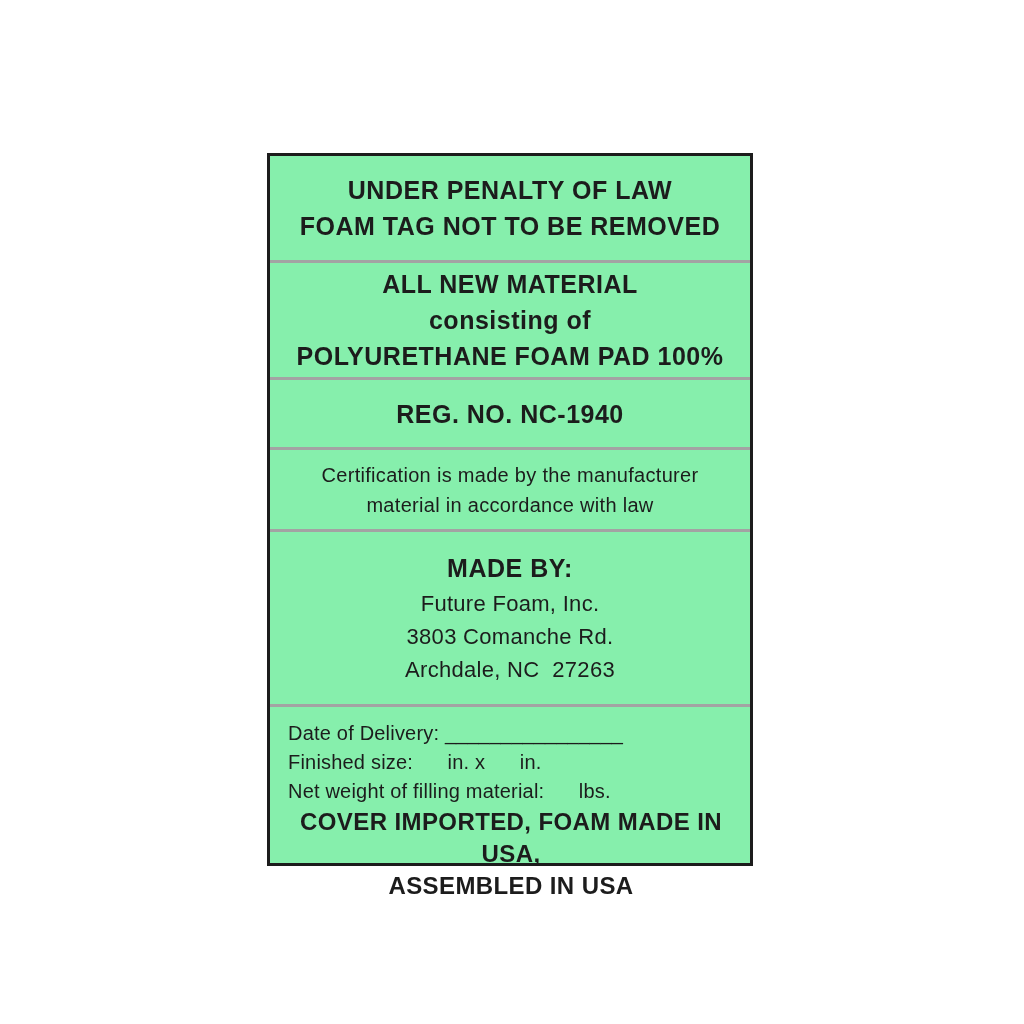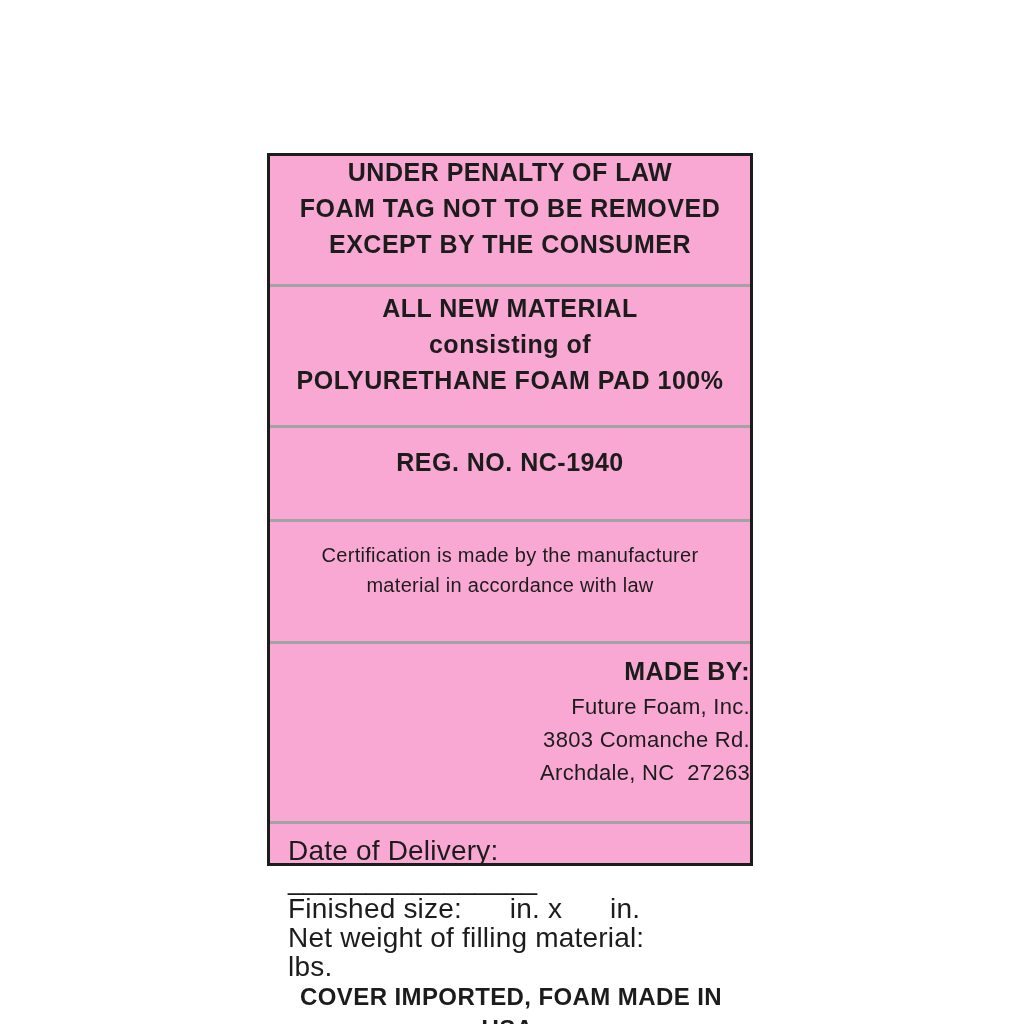--- a/index.html
+++ b/index.html
@@ -26,8 +26,7 @@
     box-sizing: border-box;
     display: flex;
     flex-direction: column;
-    background: #f9a8d4;
-    gap: 24px;
+    background: #86efac;
   }
   .sec {
     box-sizing: border-box;

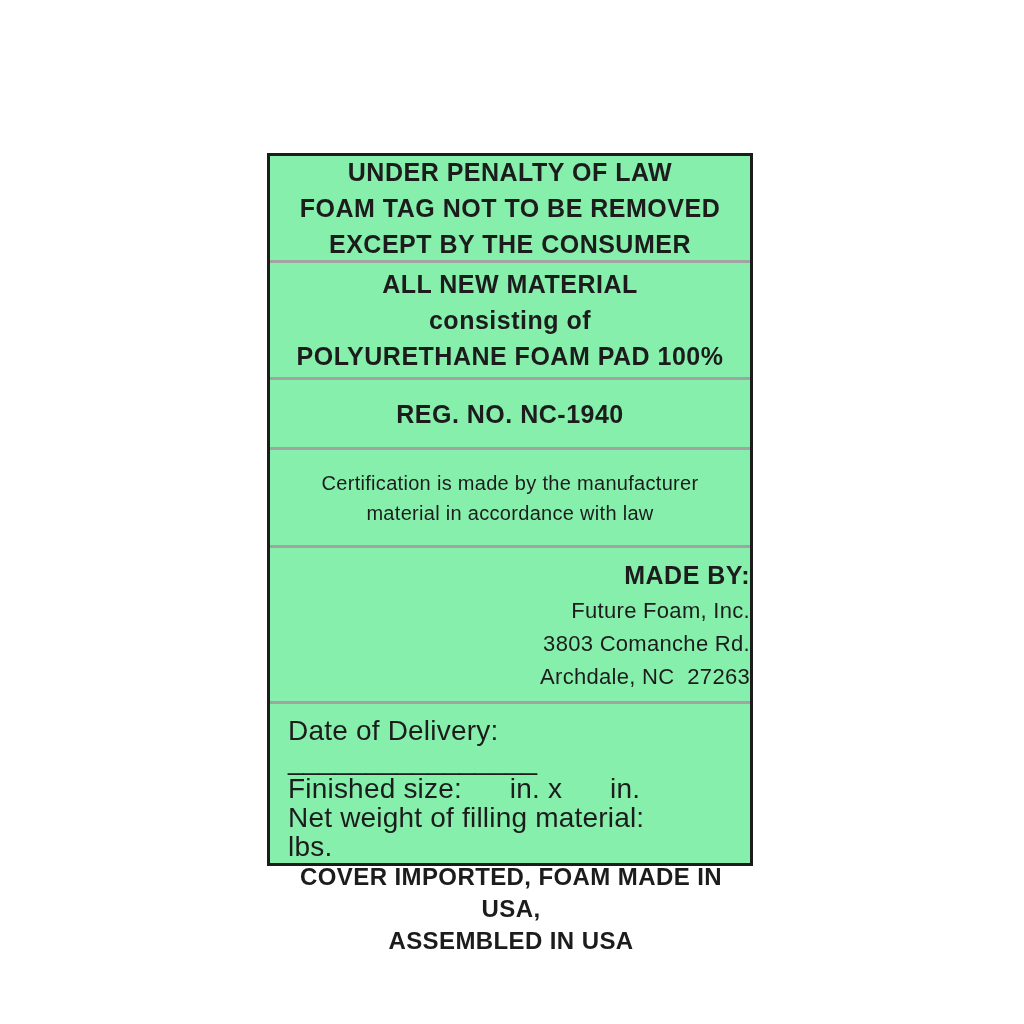--- a/index.html
+++ b/index.html
@@ -115,7 +115,6 @@
     <section class="sec sec-penalty">
       <div class="h-bold">UNDER PENALTY OF LAW</div>
       <div class="h-bold">FOAM TAG NOT TO BE REMOVED</div>
-      <div class="h-bold">EXCEPT BY THE CONSUMER</div>
     </section>
 
     <section class="sec sec-material">

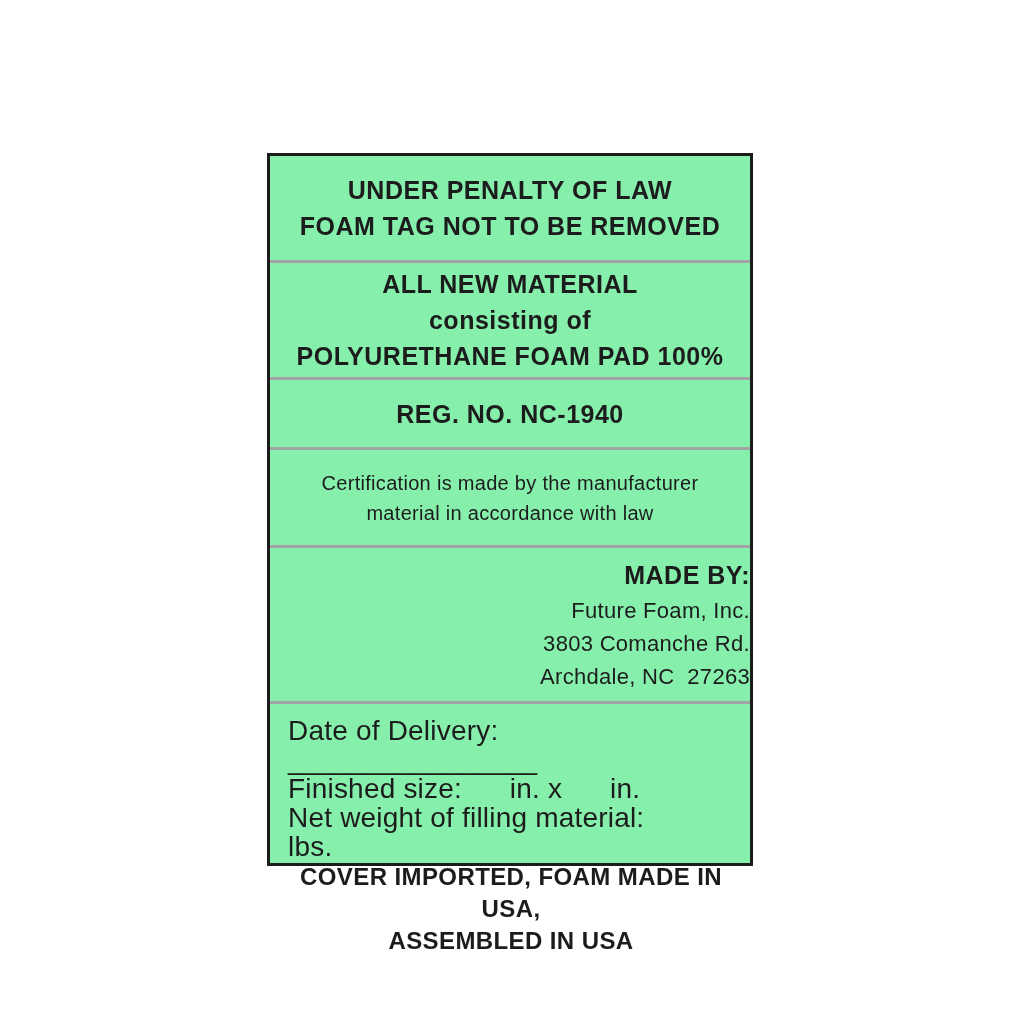--- a/index.html
+++ b/index.html
@@ -43,7 +43,7 @@
   .sec-penalty   { height: 104px; }
   .sec-material  { height: 117px; }
   .sec-reg       { height: 70px;  }
-  .sec-cert      { height: 98px; }
+  .sec-cert      { height: 82px; }
   .sec-madeby    { height: 156px; align-items: flex-end; }
   .sec-details   {
     flex: 1 1 auto;

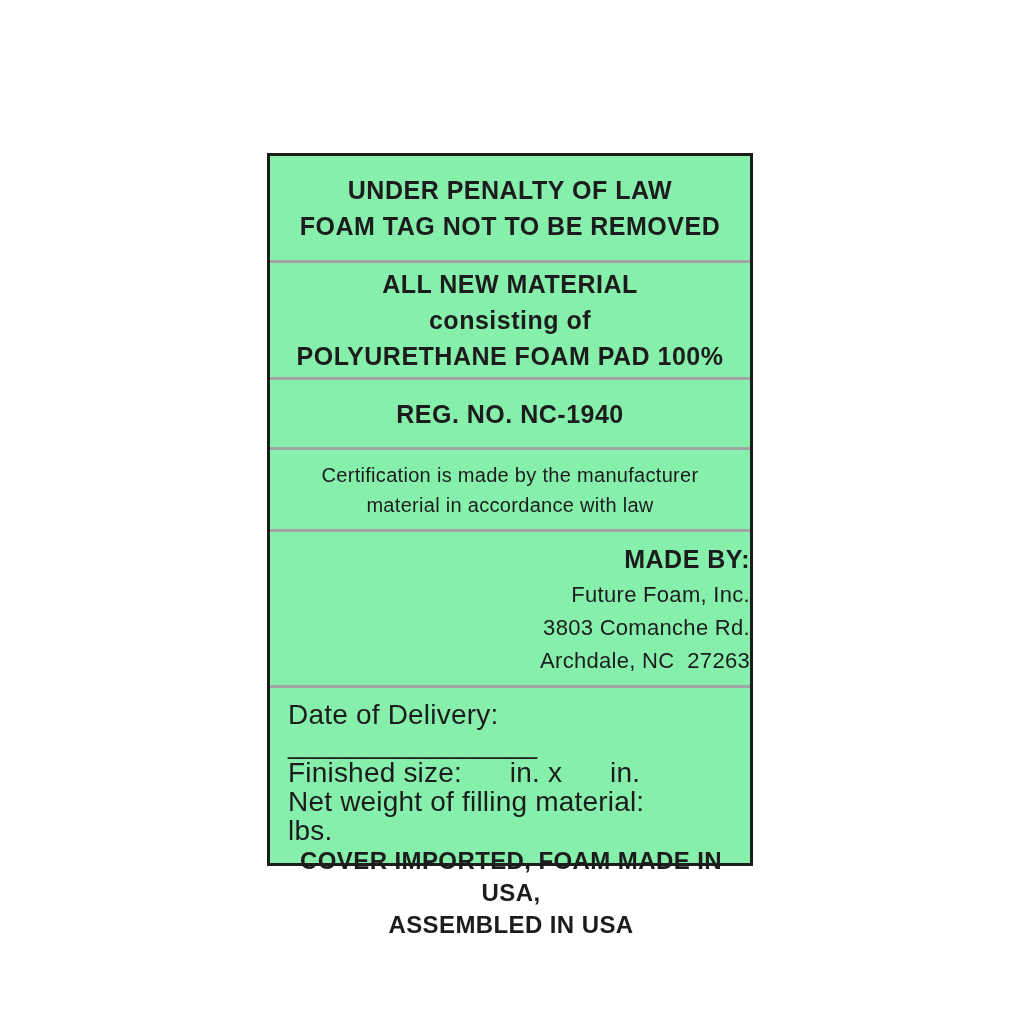--- a/index.html
+++ b/index.html
@@ -44,7 +44,7 @@
   .sec-material  { height: 117px; }
   .sec-reg       { height: 70px;  }
   .sec-cert      { height: 82px; }
-  .sec-madeby    { height: 156px; align-items: flex-end; }
+  .sec-madeby    { height: 175px; }
   .sec-details   {
     flex: 1 1 auto;
     align-items: stretch;

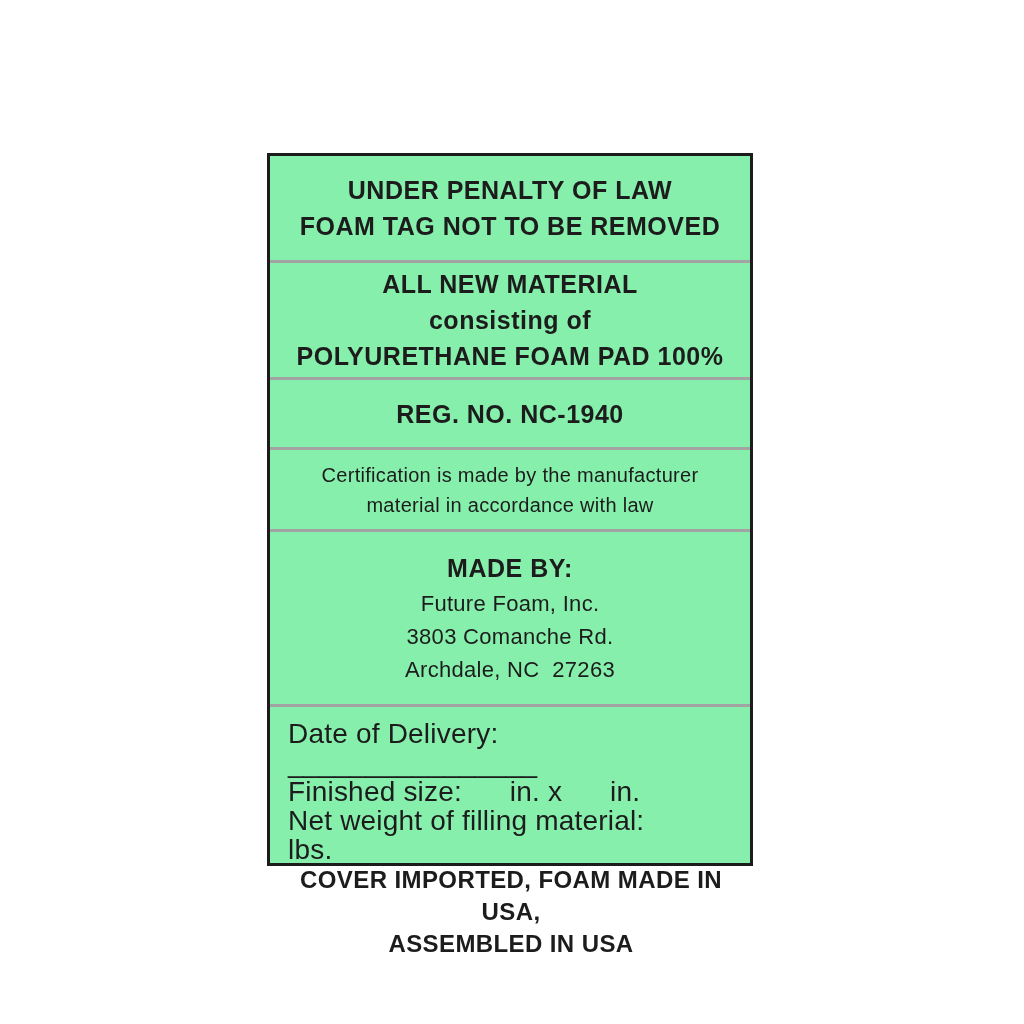--- a/index.html
+++ b/index.html
@@ -86,7 +86,7 @@
     white-space: pre-wrap;
   }
   .detail-line {
-    font-size: 28px;
+    font-size: 20px;
     line-height: 29px;
     letter-spacing: 0.2px;
     white-space: pre-wrap;

